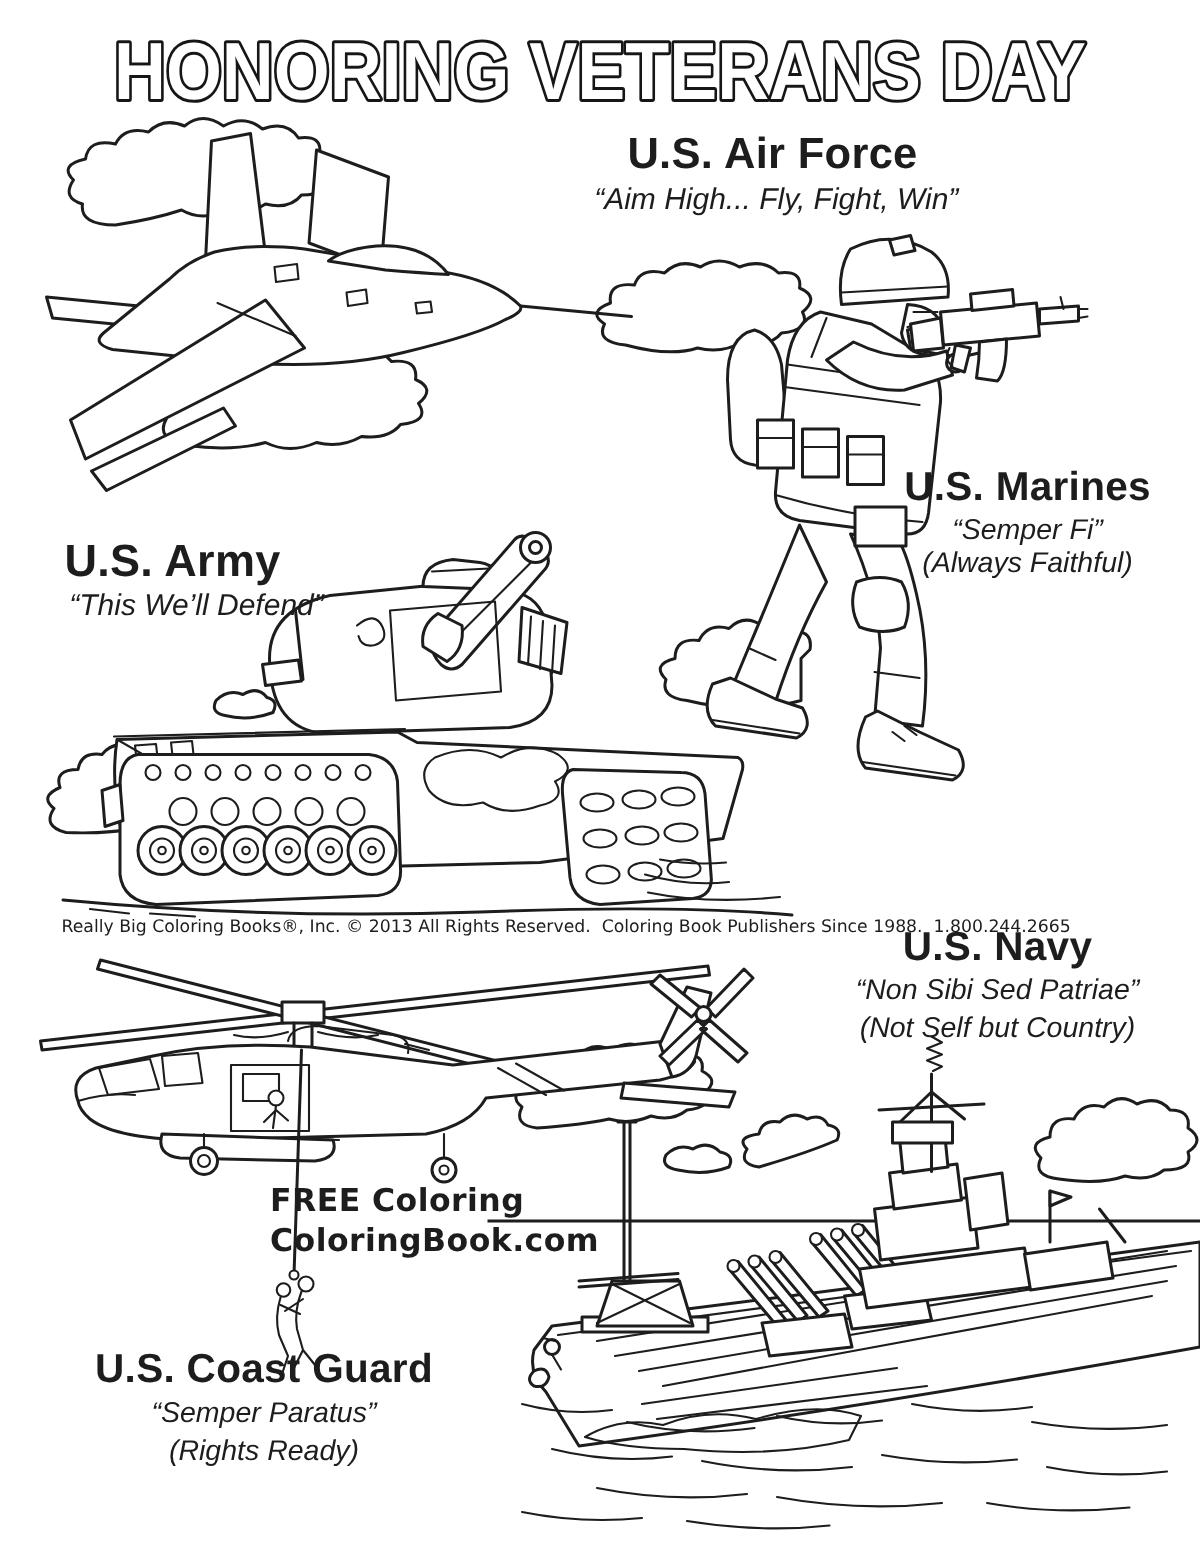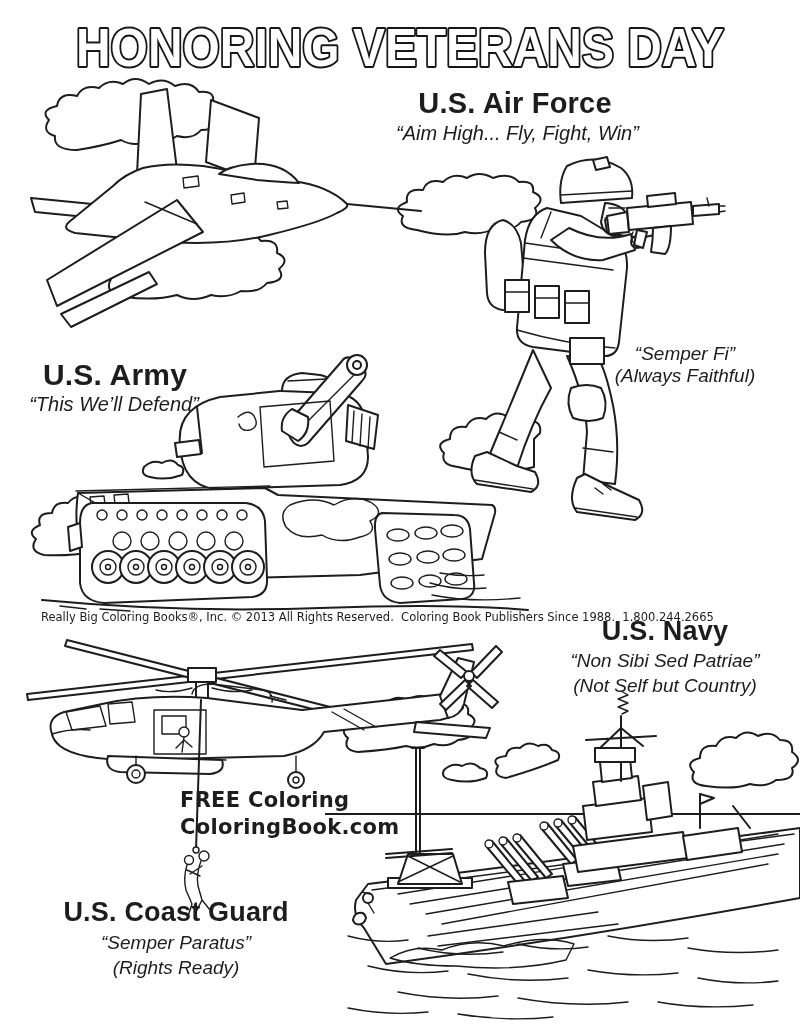--- a/index.html
+++ b/index.html
@@ -271,6 +271,7 @@
   <div class="txt branch-name" style="left:385px;top:87px;width:260px;font-size:29px;">U.S. Air Force</div>
   <div class="txt motto" style="left:375px;top:122px;width:285px;font-size:20px;">“Aim High... Fly, Fight, Win”</div>
 
+  <div class="txt branch-name" style="left:575px;top:309px;width:220px;font-size:27px;">U.S. Marines</div>
   <div class="txt motto" style="left:575px;top:343px;width:220px;font-size:19px;">“Semper Fi”</div>
   <div class="txt motto" style="left:575px;top:365px;width:220px;font-size:19px;">(Always Faithful)</div>
 

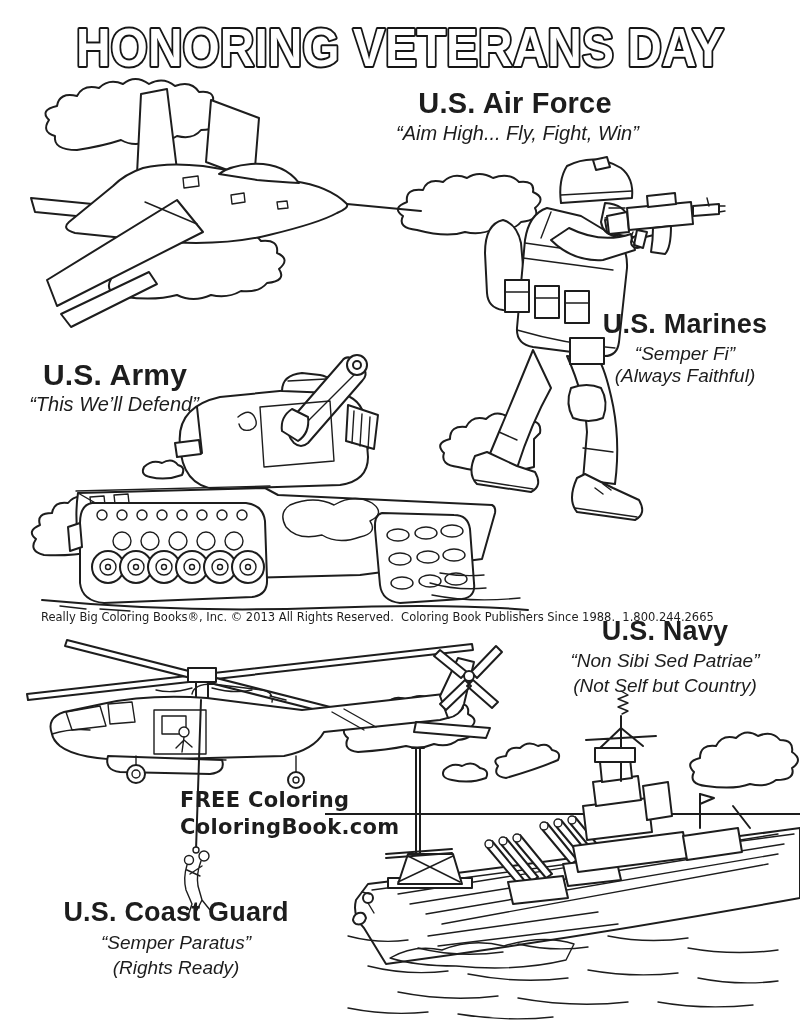--- a/index.html
+++ b/index.html
@@ -276,7 +276,7 @@
   <div class="txt motto" style="left:575px;top:365px;width:220px;font-size:19px;">(Always Faithful)</div>
 
   <div class="txt branch-name" style="left:20px;top:358px;width:190px;font-size:30px;">U.S. Army</div>
-  <div class="txt motto" style="left:7px;top:393px;width:214px;font-size:20px;">“This We’ll Defend”</div>
+  <div class="txt motto" style="left:24px;top:393px;width:214px;font-size:20px;">“This We’ll Defend”</div>
 
   <div class="copyright" style="left:41px;top:610px;">Really Big Coloring Books®, Inc. © 2013 All Rights Reserved.  Coloring Book Publishers Since 1988.  1.800.244.2665</div>
 

